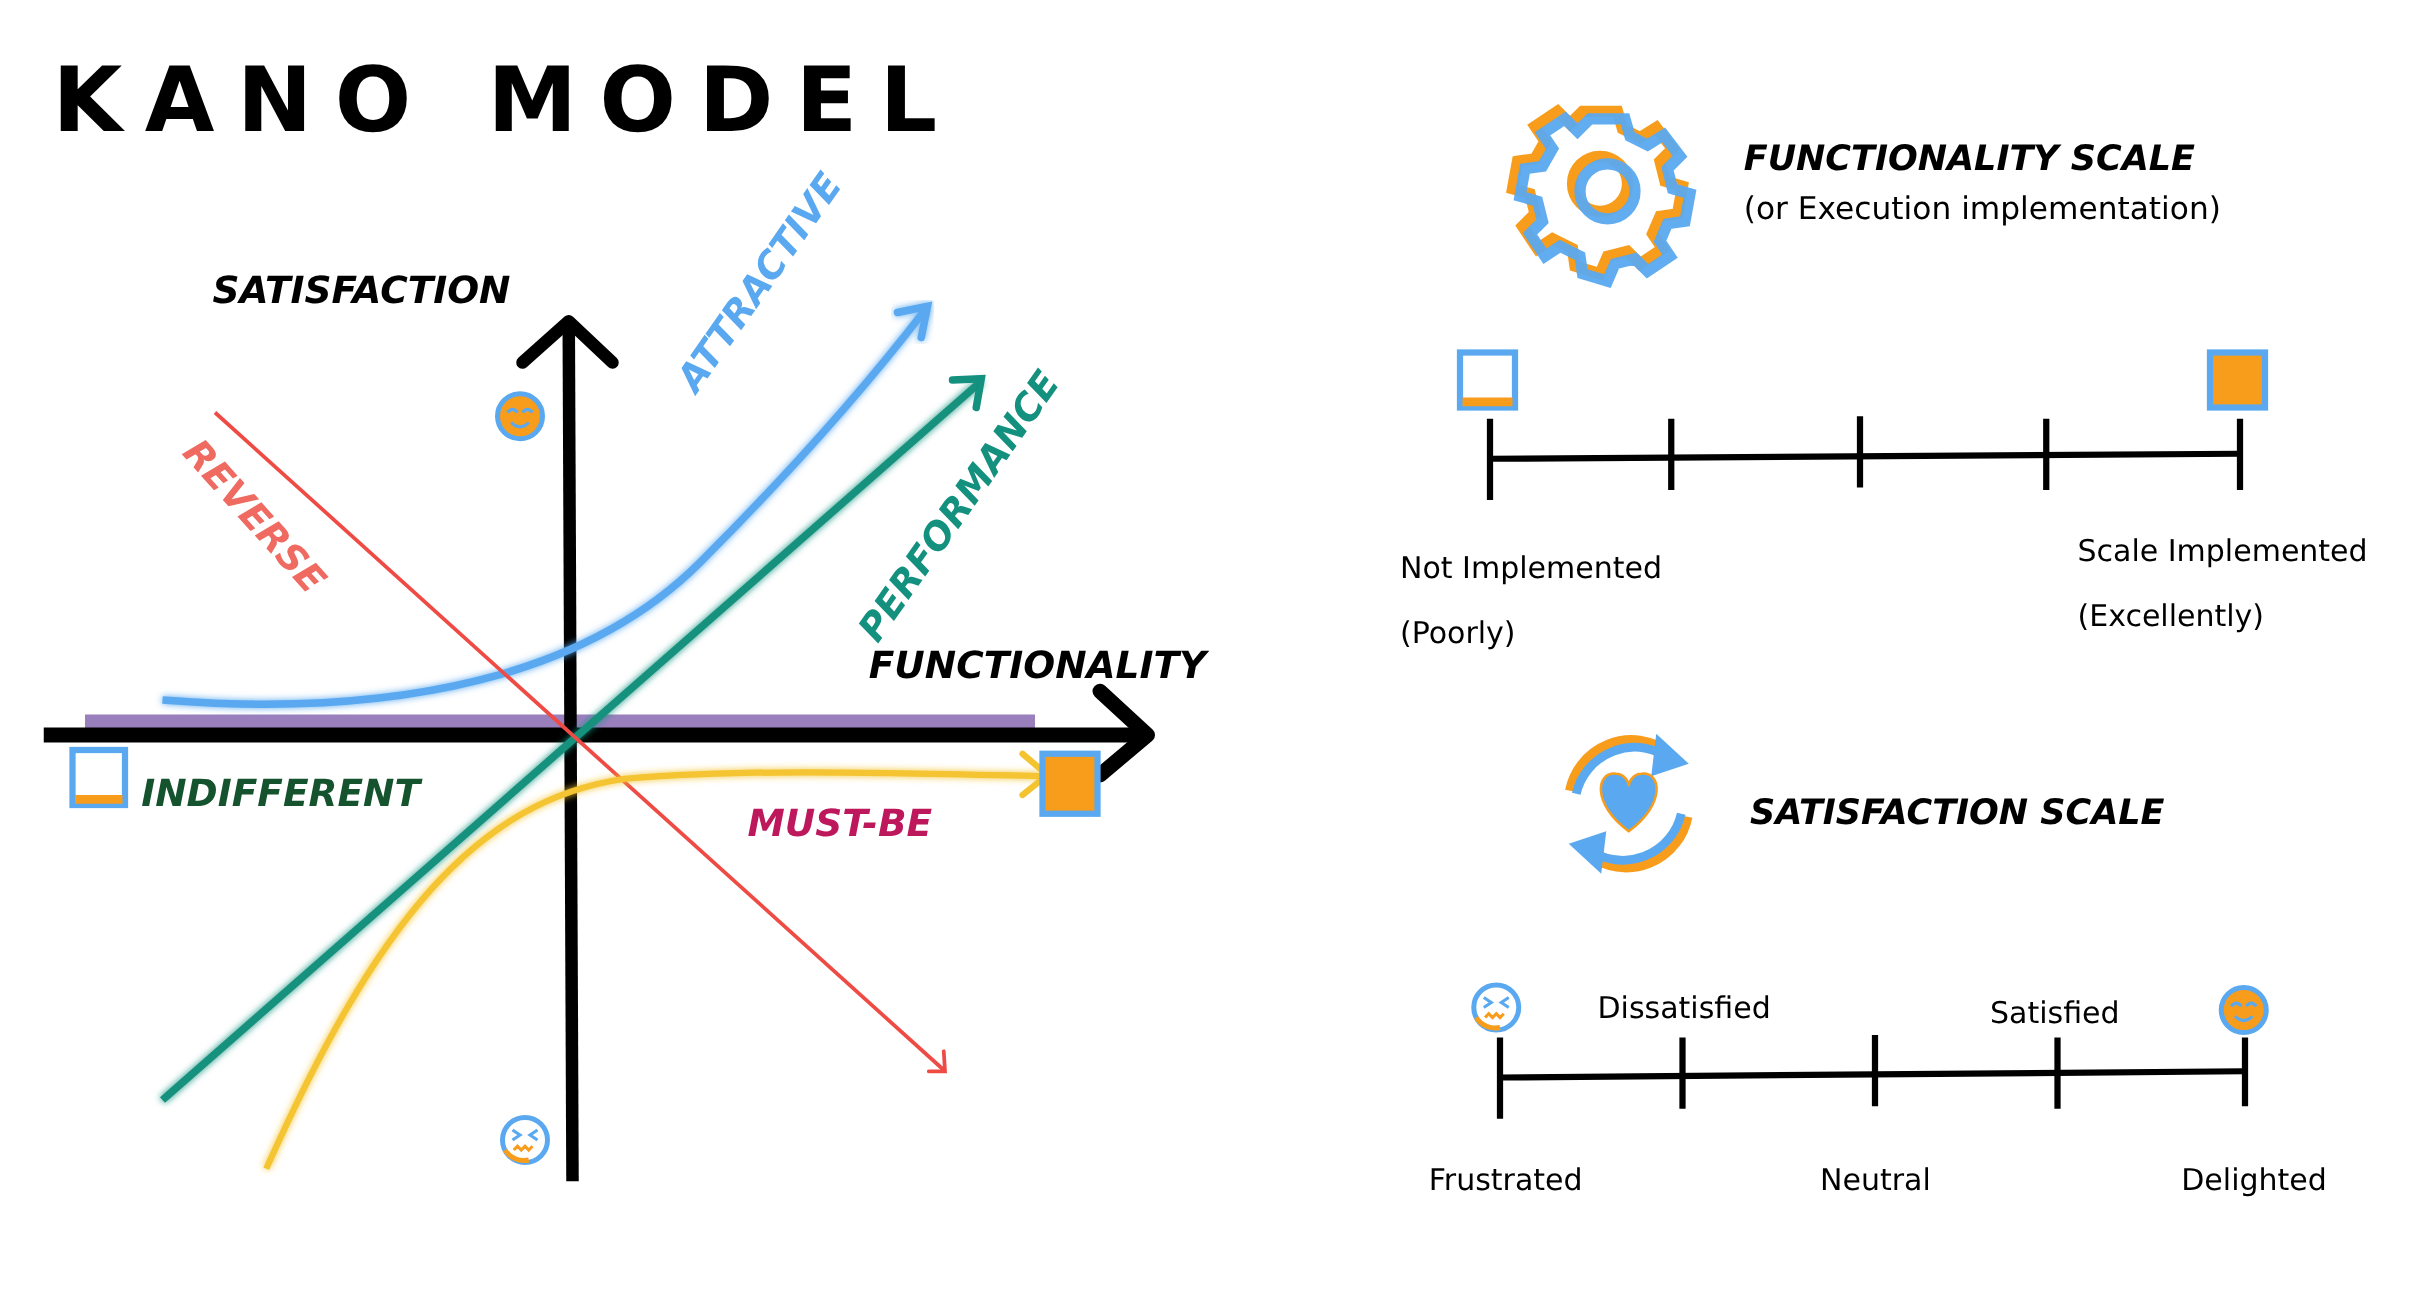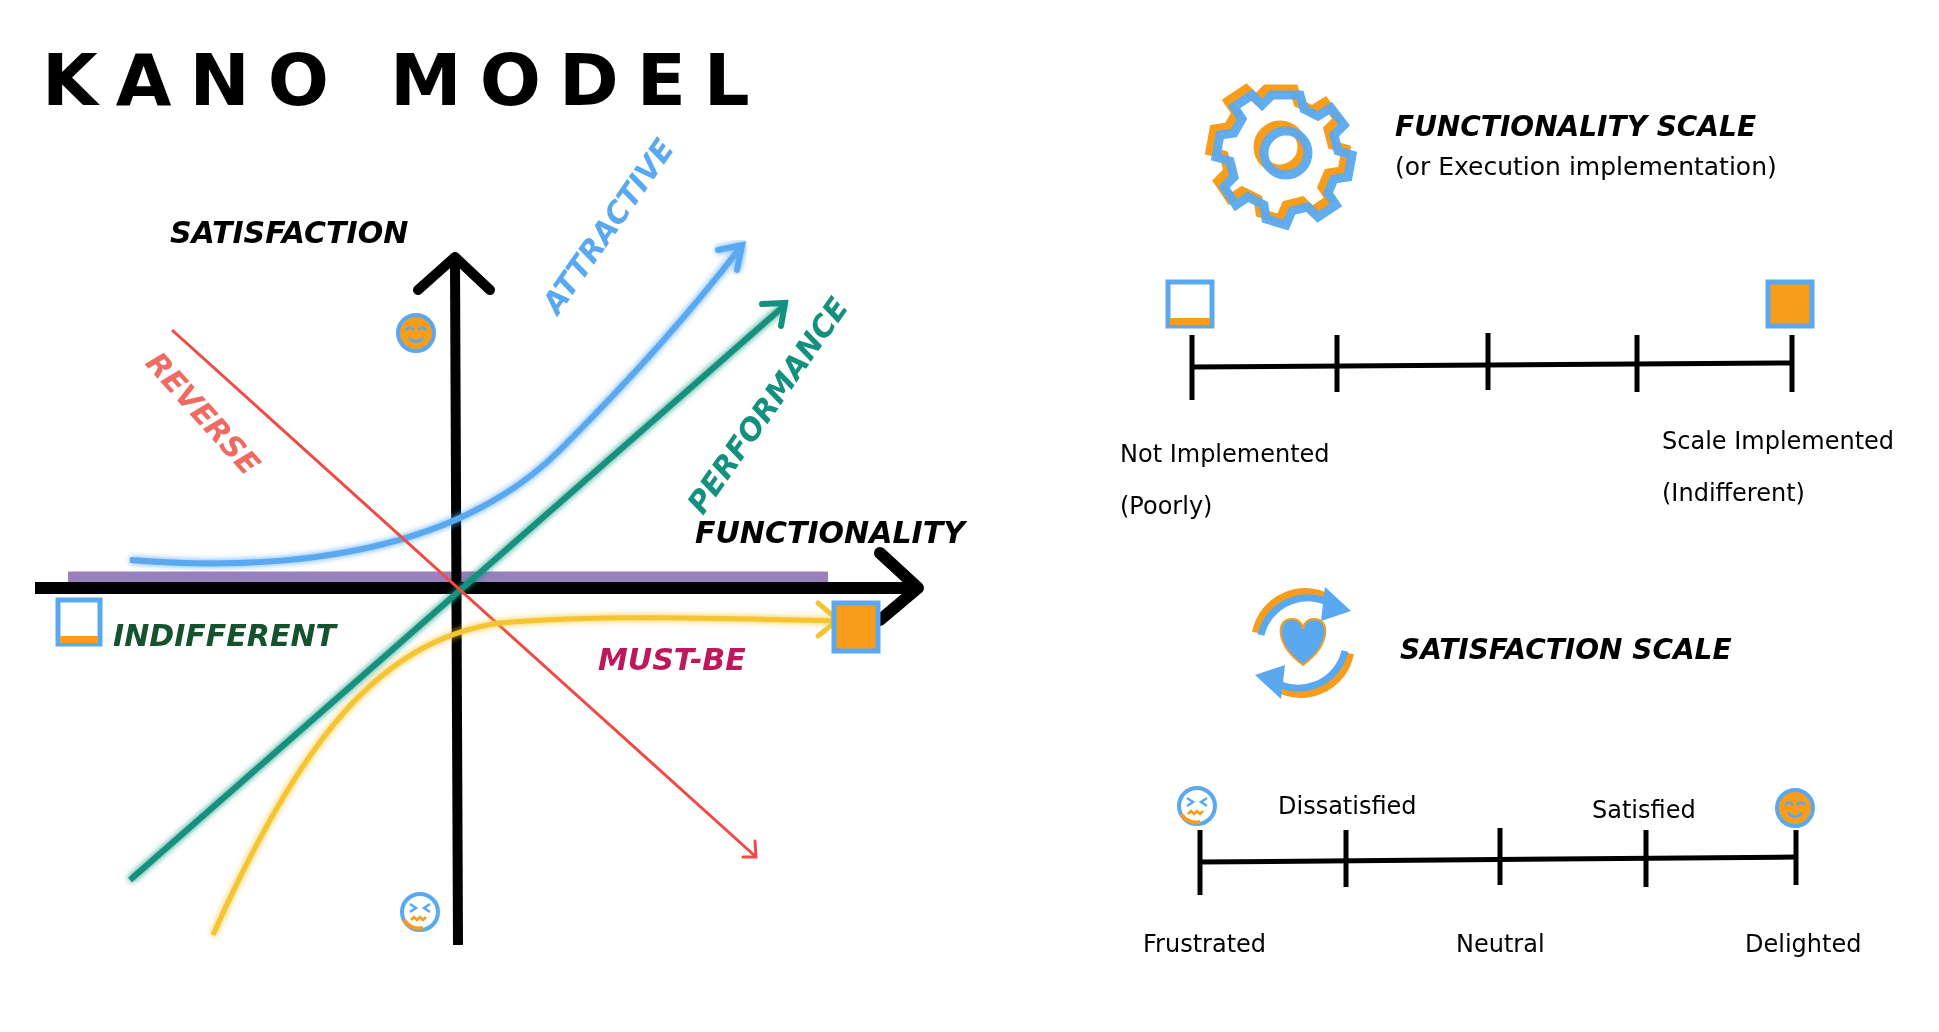--- a/index.html
+++ b/index.html
@@ -147,7 +147,7 @@
 </div>
 <div class="abs scale-text" style="left:1662px;top:415px;">
   <div>Scale Implemented</div>
-  <div>(Indifferent)</div>
+  <div>(Excellently)</div>
 </div>
 
 <div class="abs hand scale-title" style="left:1400px;top:633px;">Satisfaction Scale</div>

